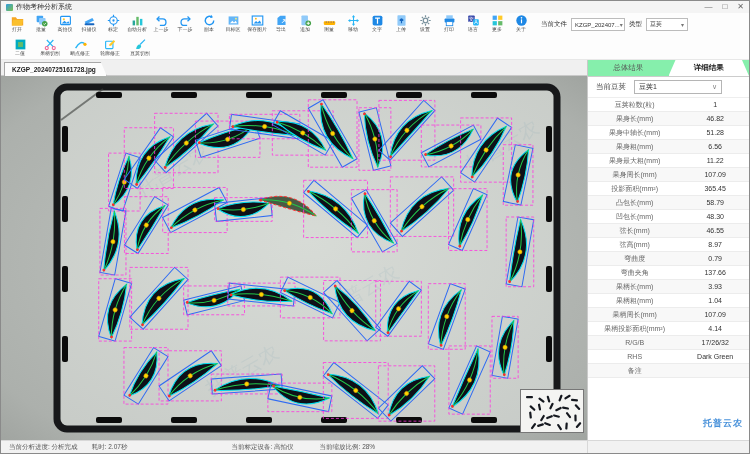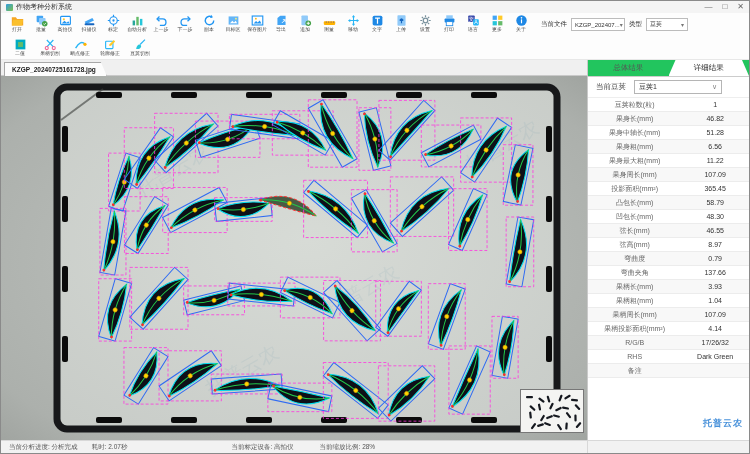--- a/index.html
+++ b/index.html
@@ -50,7 +50,7 @@
   
   .panel { flex:1; border-left:1px solid #c9c9c9; background:#fff; display:flex;
            flex-direction:column; min-width:0; position:relative; }
-  .panel-tabs { height:17px; display:flex; background:#22c55e; border-bottom:1px solid #ccc; flex:none;text-align:center; }
+  .panel-tabs { height:17px; display:flex; background:#86efac; border-bottom:1px solid #ccc; flex:none;text-align:center; }
   .panel-tab { flex:1; display:flex; align-items:center; justify-content:center;
                font-size:7.5px; color:#555; cursor:pointer;
                clip-path:polygon(7px 0, calc(100% - 7px) 0, 100% 100%, 0 100%); }

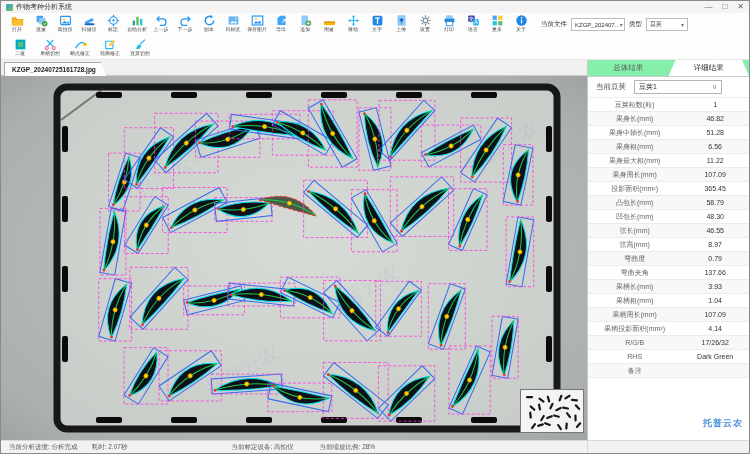--- a/index.html
+++ b/index.html
@@ -54,7 +54,7 @@
   .panel-tab { flex:1; display:flex; align-items:center; justify-content:center;
                font-size:7.5px; color:#555; cursor:pointer;
                clip-path:polygon(7px 0, calc(100% - 7px) 0, 100% 100%, 0 100%); }
-  .panel-tab.active { background:#fff; color:#1a1a1a; font-weight:normal; }
+  .panel-tab.active { background:#fff; color:#1a1a1a; font-weight:bold; }
   .pod-row { height:21px; display:flex; align-items:center; gap:8px; padding:0 8px;
              font-size:7.5px; color:#444; border-bottom:1px solid #eee; flex:none; }
   .combo2 { width:88px; height:14px; border:1px solid #b5b5b5; background:#fff;

